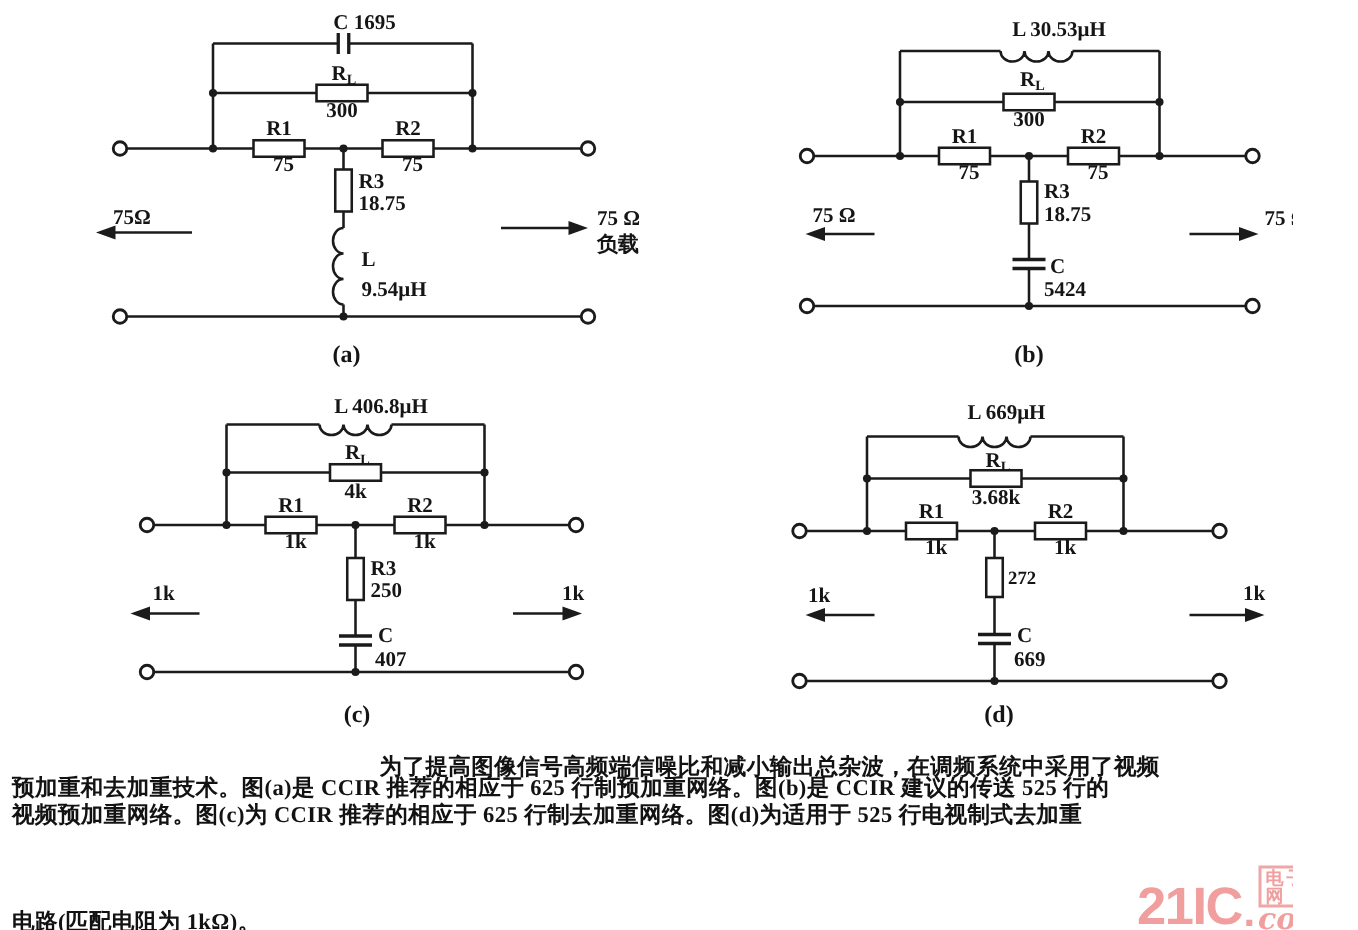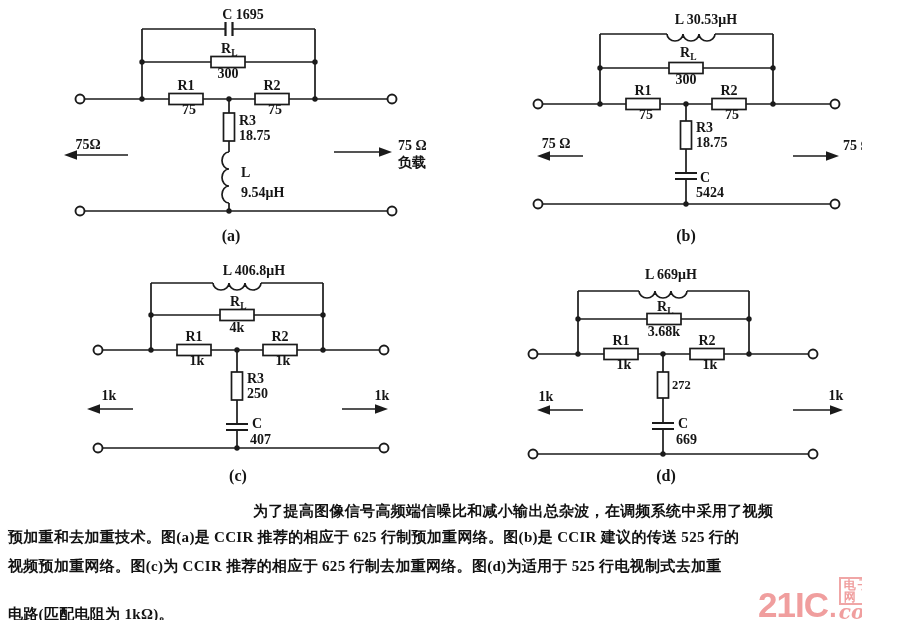--- a/index.html
+++ b/index.html
@@ -21,7 +21,7 @@
   .tline{position:absolute;white-space:nowrap;font-size:15px;font-weight:700;
          color:#121212;letter-spacing:.3px;margin:0;}
   .t1{left:253px;top:502px;}
-  .t2{left:8px;top:528px;}
+  .t2{left:8px;top:516px;}
   .t3{left:8px;top:557px;}
   .t4{left:8px;top:585px;margin-top:20px;}
   .watermark{position:absolute;left:758px;top:577px;display:flex;align-items:flex-end;

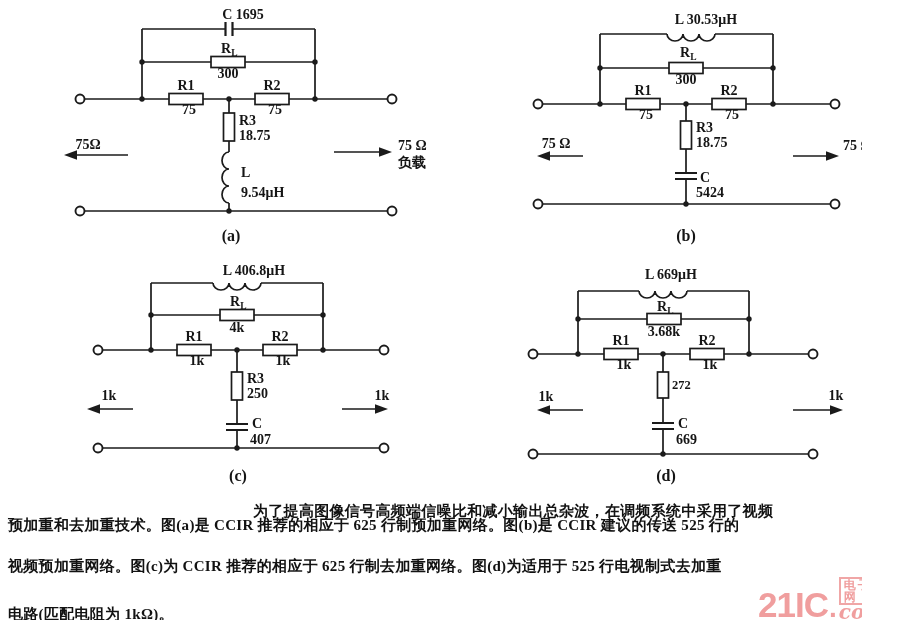--- a/index.html
+++ b/index.html
@@ -22,7 +22,7 @@
          color:#121212;letter-spacing:.3px;margin:0;}
   .t1{left:253px;top:502px;}
   .t2{left:8px;top:516px;}
-  .t3{left:8px;top:557px;}
+  .t3{left:8px;top:534px;}
   .t4{left:8px;top:585px;margin-top:20px;}
   .watermark{position:absolute;left:758px;top:577px;display:flex;align-items:flex-end;
              color:#f09e9e;line-height:1;}

